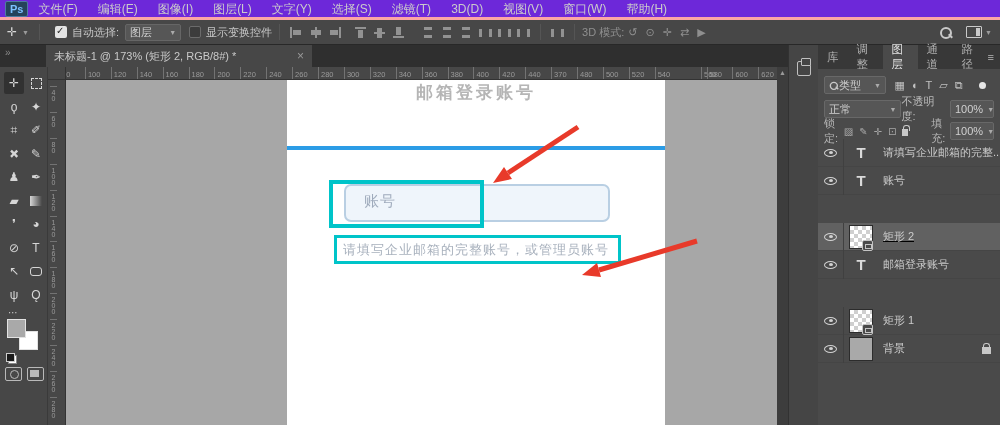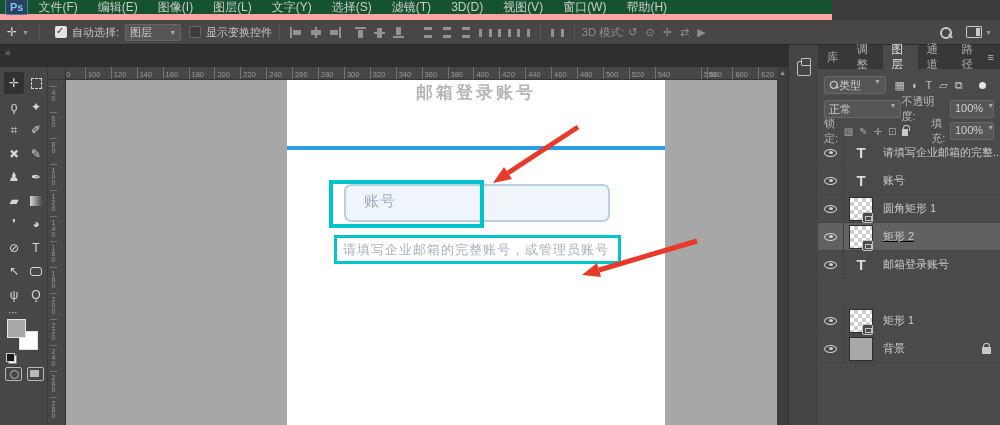--- a/index.html
+++ b/index.html
@@ -7,8 +7,8 @@
     font-family:"Liberation Sans","DejaVu Sans",sans-serif; }
 
   
-  #menubar { position:absolute; left:0; top:0; width:832px; height:20px;
-    background:#14532d; border-bottom:6px solid #fca5a5; display:flex; align-items:center; }
+  #menubar { position:absolute; left:0; top:0; width:1000px; height:20px;
+    background:#6d28d9; border-bottom:3px solid #fca5a5; display:flex; align-items:center; }
   .ps-logo { margin-left:5px; padding:1px 4px; background:#26435c; color:#7cc1ff;
     font-size:11px; font-weight:bold; border-radius:2px; border:1px solid #4e7ca3; }
   .menu-item { padding:0 10px; font-size:12px; color:#cbcbcb; line-height:19px; white-space:nowrap; }

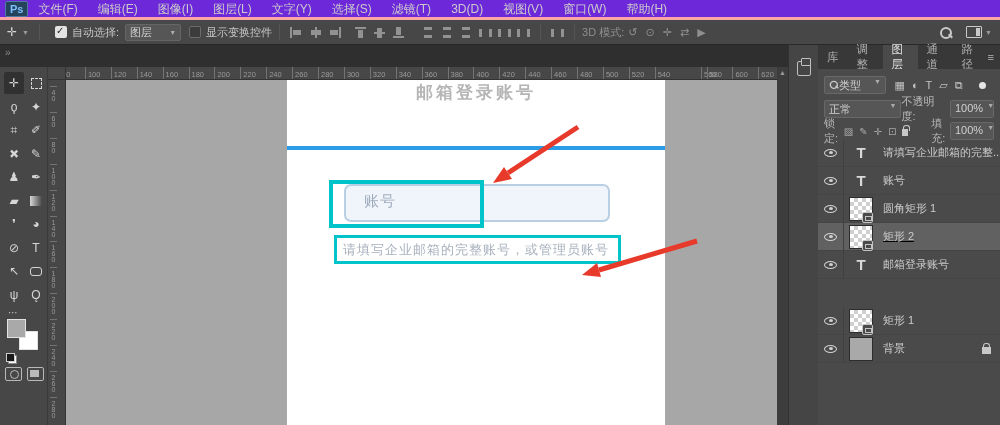--- a/index.html
+++ b/index.html
@@ -206,6 +206,10 @@
 
 <div id="tabbar">
   <span class="collapse-chevrons">»</span>
+  <div class="doctab">
+    <span>未标题-1 @ 173% (矩形 2, RGB/8#) *</span>
+    <span class="close">×</span>
+  </div>
 </div>
 
 <div id="toolbar">

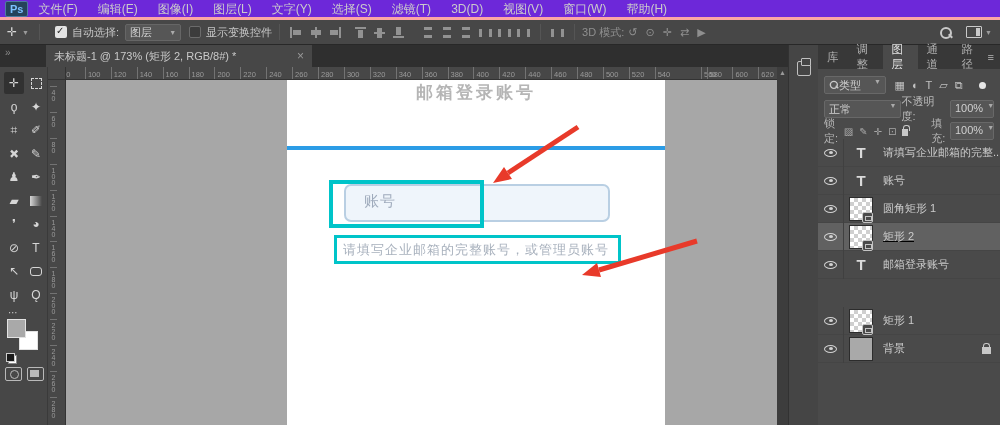--- a/index.html
+++ b/index.html
@@ -268,7 +268,7 @@
     <span class="hlab" style="left: 407.4px;">400</span>
     <span class="hlab" style="left: 433.3px;">420</span>
     <span class="hlab" style="left: 459.2px;">440</span>
-    <span class="hlab" style="left: 485.1px;">460</span>
+    <span class="hlab" style="left: 485.1px;">370</span>
     <span class="hlab" style="left: 511px;">480</span>
     <span class="hlab" style="left: 536.9px;">500</span>
     <span class="hlab" style="left: 562.8px;">520</span>

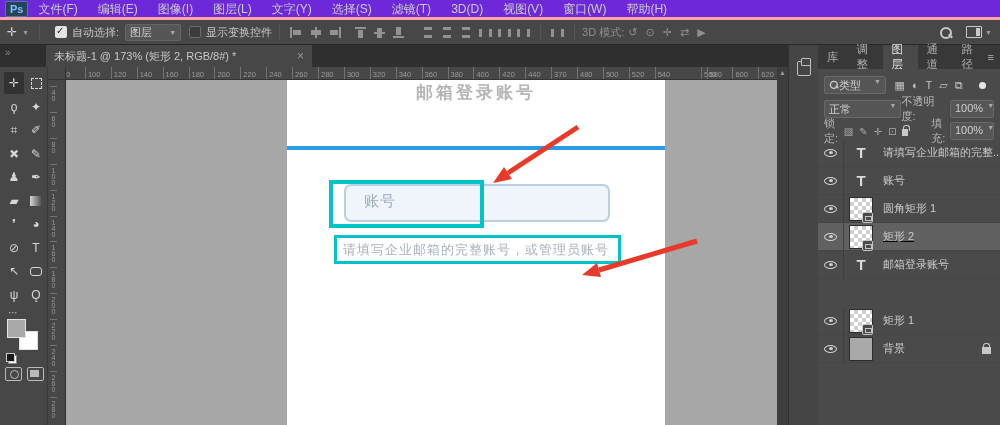--- a/index.html
+++ b/index.html
@@ -122,7 +122,7 @@
   #dock-body { position:absolute; left:0; top:24px; width:182px; height:356px; background:#4a4a4a; }
   .prow { position:absolute; left:0; width:182px; display:flex; align-items:center; }
   .pdd { height:18px; background:#565656; border:1px solid #686868; border-radius:2px;
-    display:inline-flex; padding:1px 4px; color:#d0d0d0; font-size:11px; }
+    display:inline-flex; align-items:center; padding:8px 4px; color:#d0d0d0; font-size:11px; }
   .pdd .car { font-size:7px; color:#aaa; margin-left:auto; padding-left:4px; }
   .plabel { font-size:11px; color:#b8b8b8; }
   .fic { color:#c0c0c0; font-size:11px; margin:0 3.5px; }

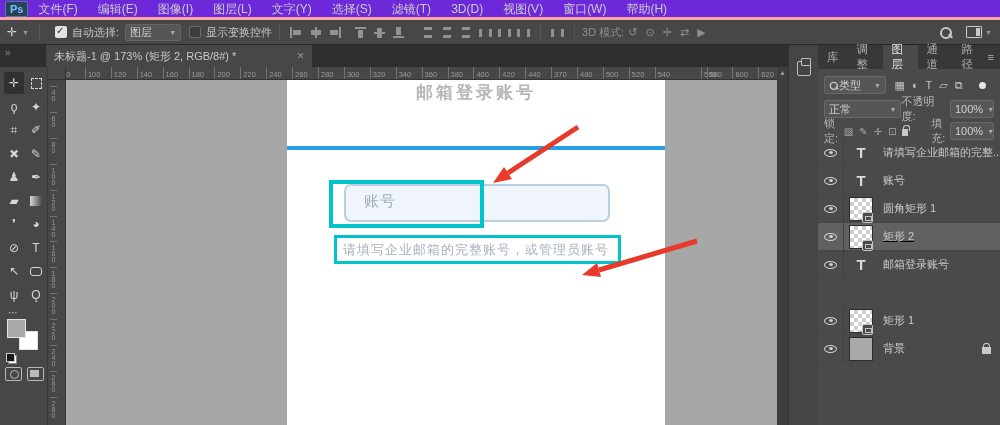--- a/index.html
+++ b/index.html
@@ -393,7 +393,7 @@
           </div>
           <span class="lname">账号</span>
         </div>
-        <div class="lrow" style="top: 56px;">
+        <div class="lrow sel" style="top: 84px; text-decoration: underline;">
           <div class="eyecell">
             <span class="eye"></span>
           </div>
@@ -402,9 +402,18 @@
               <span class="badge"></span>
             </span>
           </div>
-          <span class="lname">圆角矩形 1</span>
-        </div>
-        <div class="lrow sel" style="top: 84px; text-decoration: underline;">
+          <span class="lname">矩形 2</span>
+        </div>
+        <div class="lrow" style="top: 112px;">
+          <div class="eyecell">
+            <span class="eye"></span>
+          </div>
+          <div class="thcell">
+            <span class="tth">T</span>
+          </div>
+          <span class="lname">邮箱登录账号</span>
+        </div>
+        <div class="lrow" style="top: 168px;">
           <div class="eyecell">
             <span class="eye"></span>
           </div>
@@ -413,26 +422,6 @@
               <span class="badge"></span>
             </span>
           </div>
-          <span class="lname">矩形 2</span>
-        </div>
-        <div class="lrow" style="top: 112px;">
-          <div class="eyecell">
-            <span class="eye"></span>
-          </div>
-          <div class="thcell">
-            <span class="tth">T</span>
-          </div>
-          <span class="lname">邮箱登录账号</span>
-        </div>
-        <div class="lrow" style="top: 168px;">
-          <div class="eyecell">
-            <span class="eye"></span>
-          </div>
-          <div class="thcell">
-            <span class="th checker">
-              <span class="badge"></span>
-            </span>
-          </div>
           <span class="lname">矩形 1</span>
         </div>
         <div class="lrow" style="top: 196px;">

